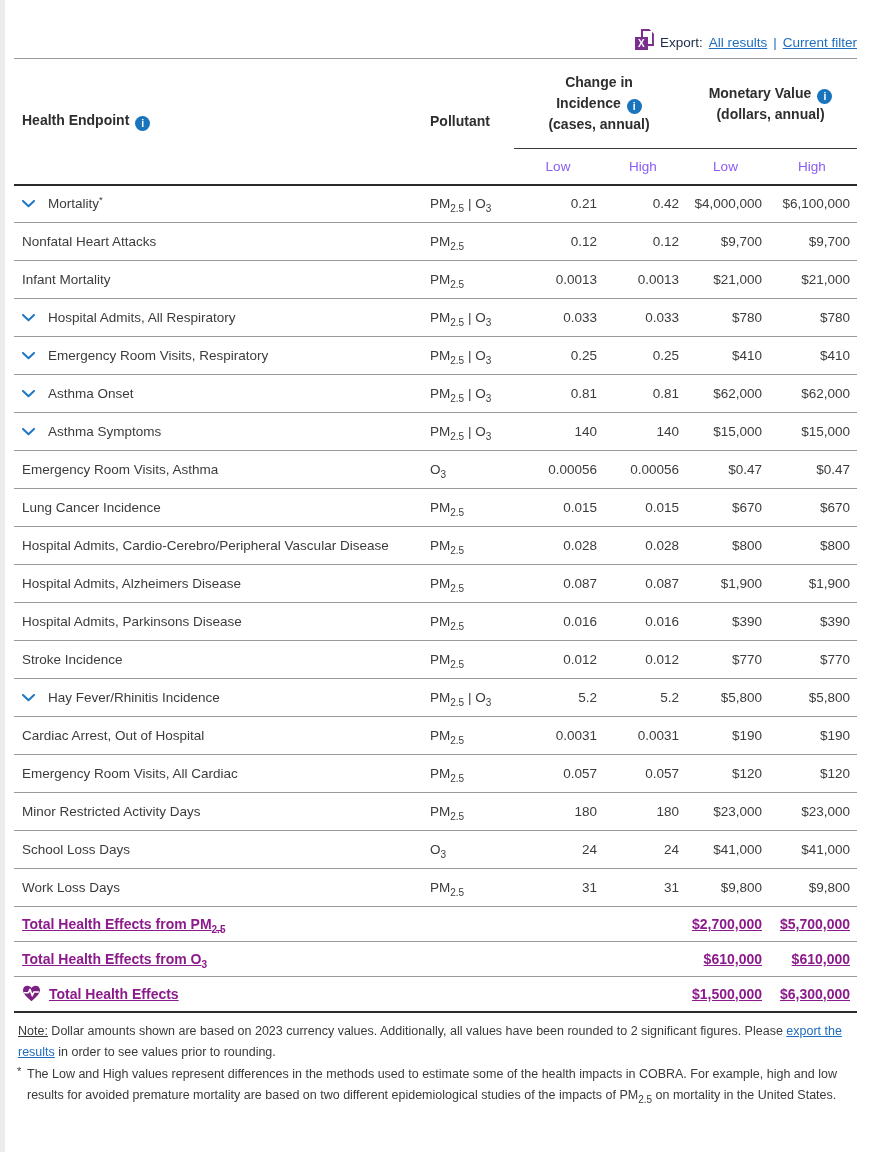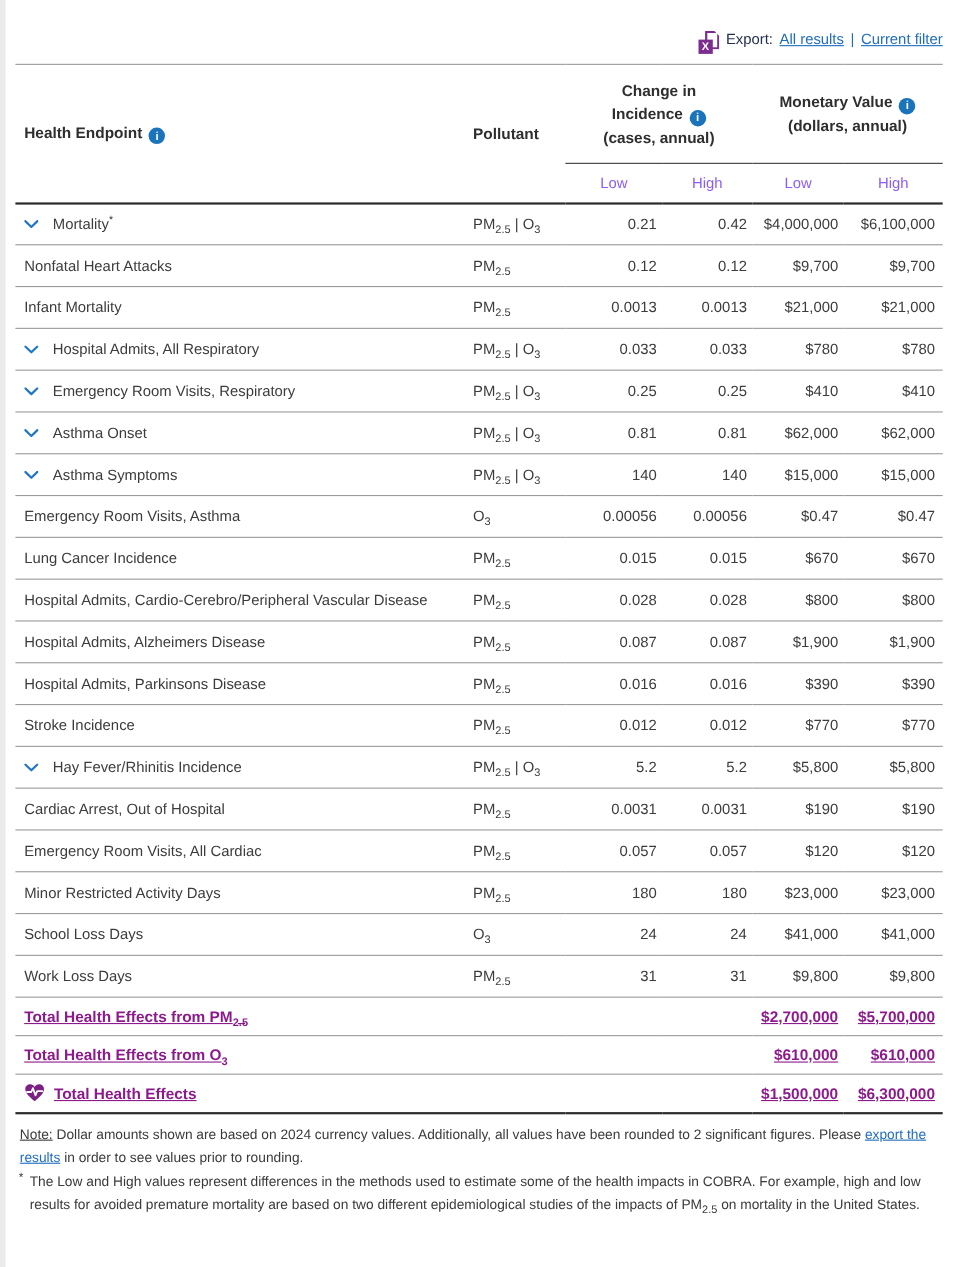--- a/index.html
+++ b/index.html
@@ -15,7 +15,7 @@
   .page-title { color: #0c7a82; font-size: 17.5px; font-weight: bold; padding-left: 8px; }
 
   .export-bar {
-    display: flex; justify-content: flex-end; align-items: flex-start; gap: 6px;
+    display: flex; justify-content: flex-end; align-items: flex-end; gap: 6px;
     margin-top: 14px; margin-bottom: 8px; font-size: 13.5px; height: 22px;
   }
   .export-label { color: #22304e; }

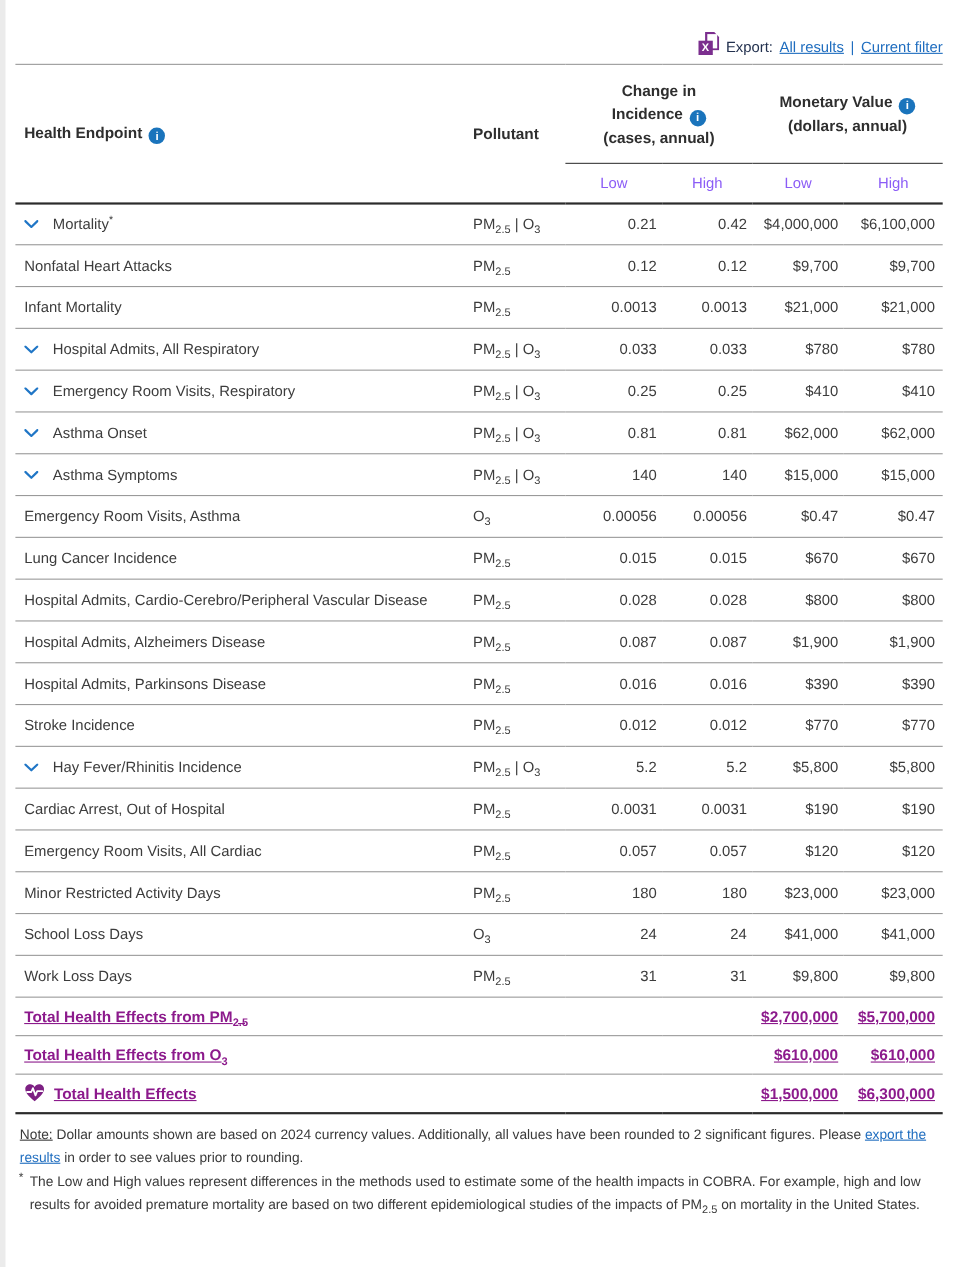--- a/index.html
+++ b/index.html
@@ -449,7 +449,7 @@
 
   <div class="notes">
     <div class="note1">
-      <span class="note-label">Note:</span><span> Dollar amounts shown are based on 2024 currency values. Additionally, all values have been rounded to 2 significant figures. Please </span><a class="link">export the results</a><span> in order to see values prior to rounding.</span>
+      <span class="note-label">Note:</span><span> Dollar amounts shown are based on 2023 currency values. Additionally, all values have been rounded to 2 significant figures. Please </span><a class="link">export the results</a><span> in order to see values prior to rounding.</span>
     </div>
     <div class="note2">
       <span class="note2-star">*</span><span>The Low and High values represent differences in the methods used to estimate some of the health impacts in COBRA. For example, high and low results for avoided premature mortality are based on two different epidemiological studies of the impacts of PM<sub>2.5</sub> on mortality in the United States.</span>

